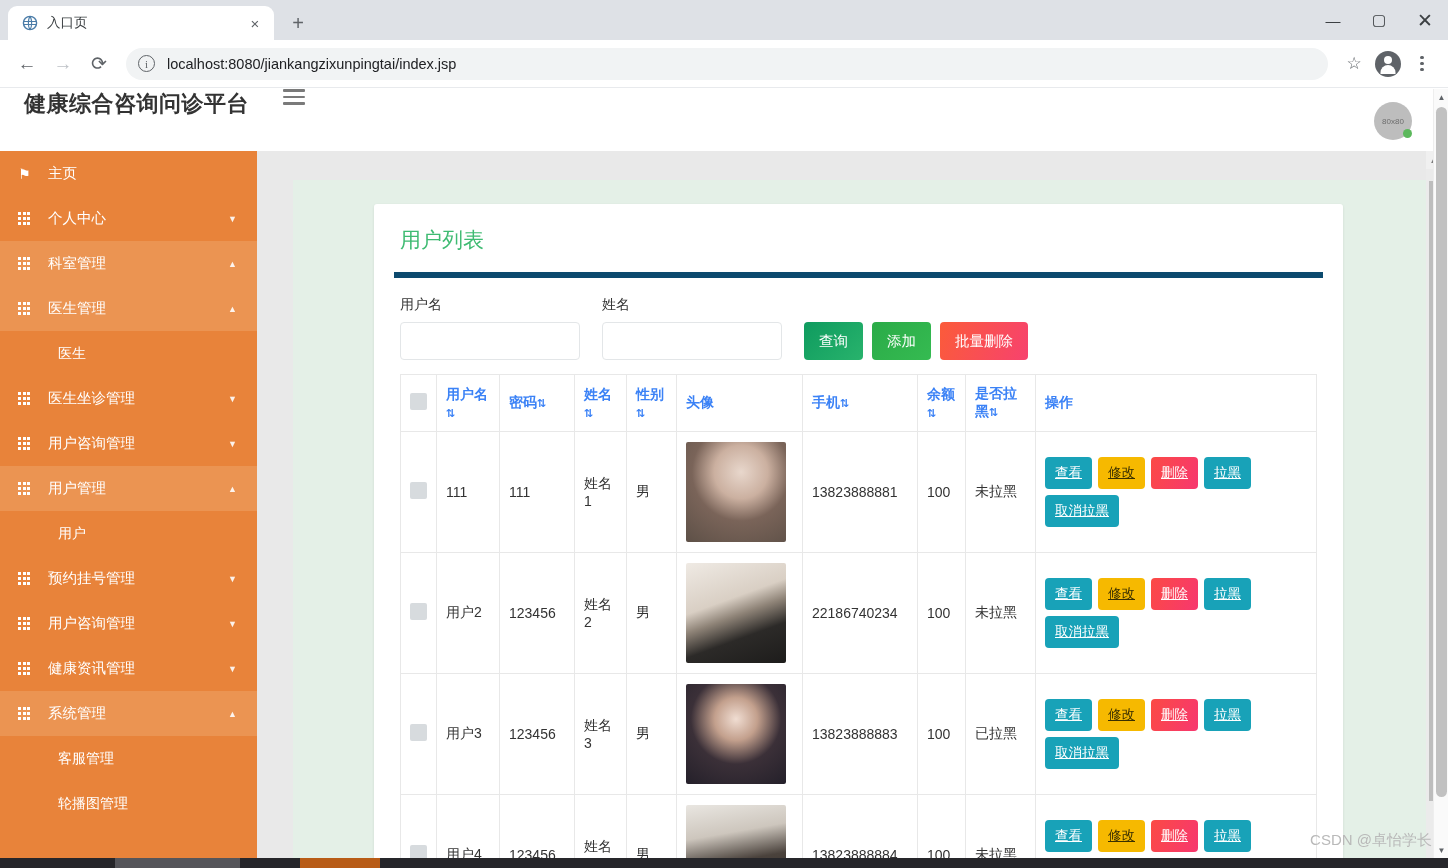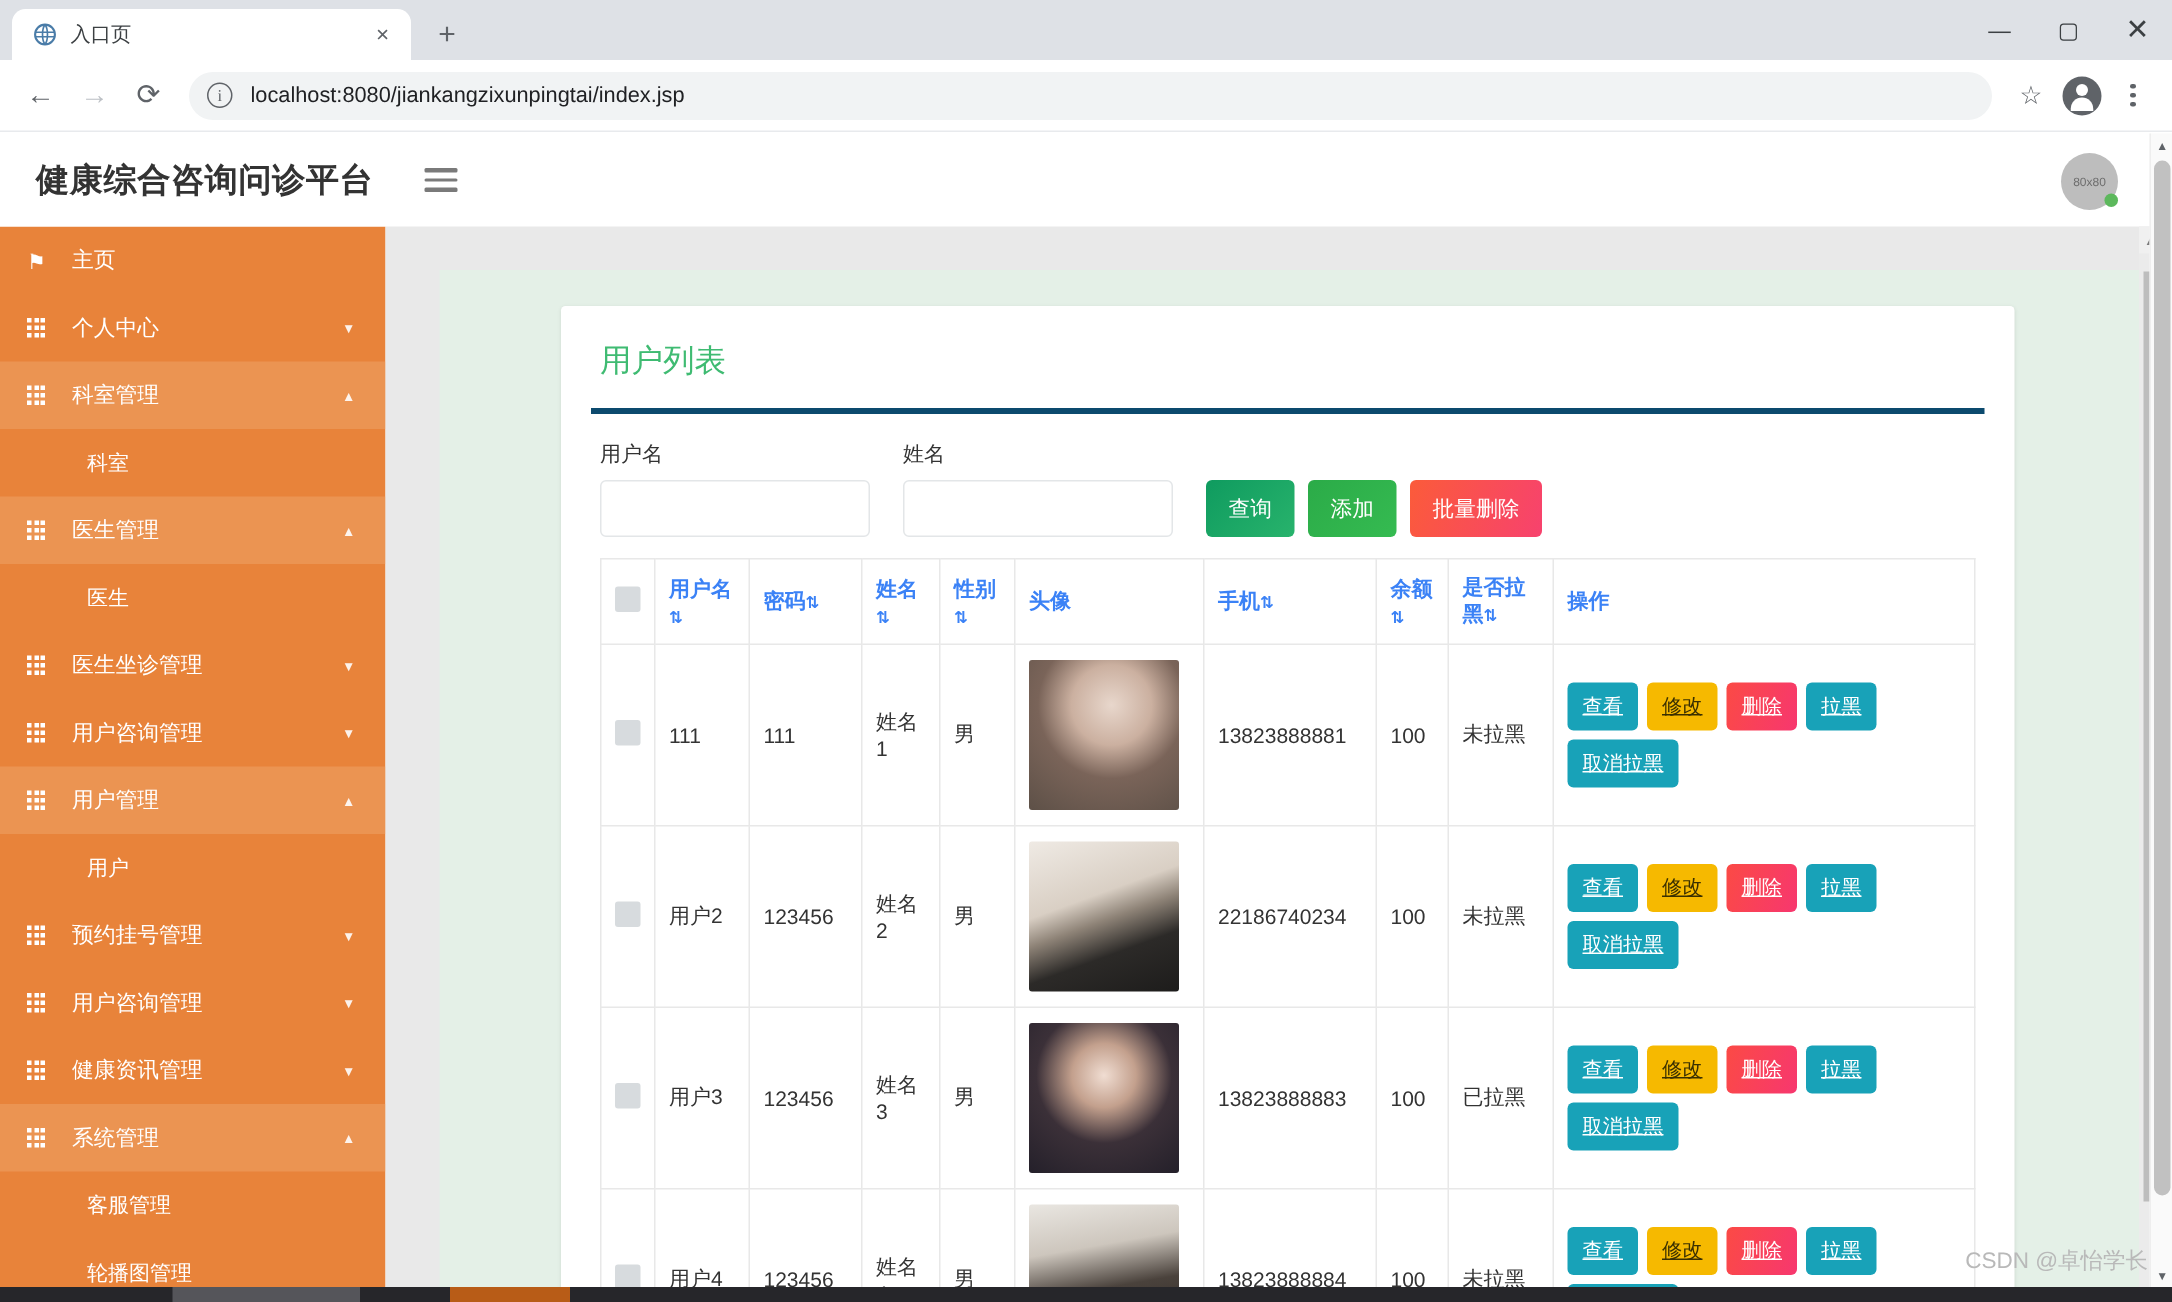--- a/index.html
+++ b/index.html
@@ -85,7 +85,7 @@
 
   
   .app-header {
-    height:62px; background:#fff; display:flex; align-items:center;
+    height:62px; background:#fff; display:flex; 
     padding-left:24px; position:relative;
   }
   .app-title { font-size:22px; font-weight:bold; color:#333; letter-spacing:0.5px; }

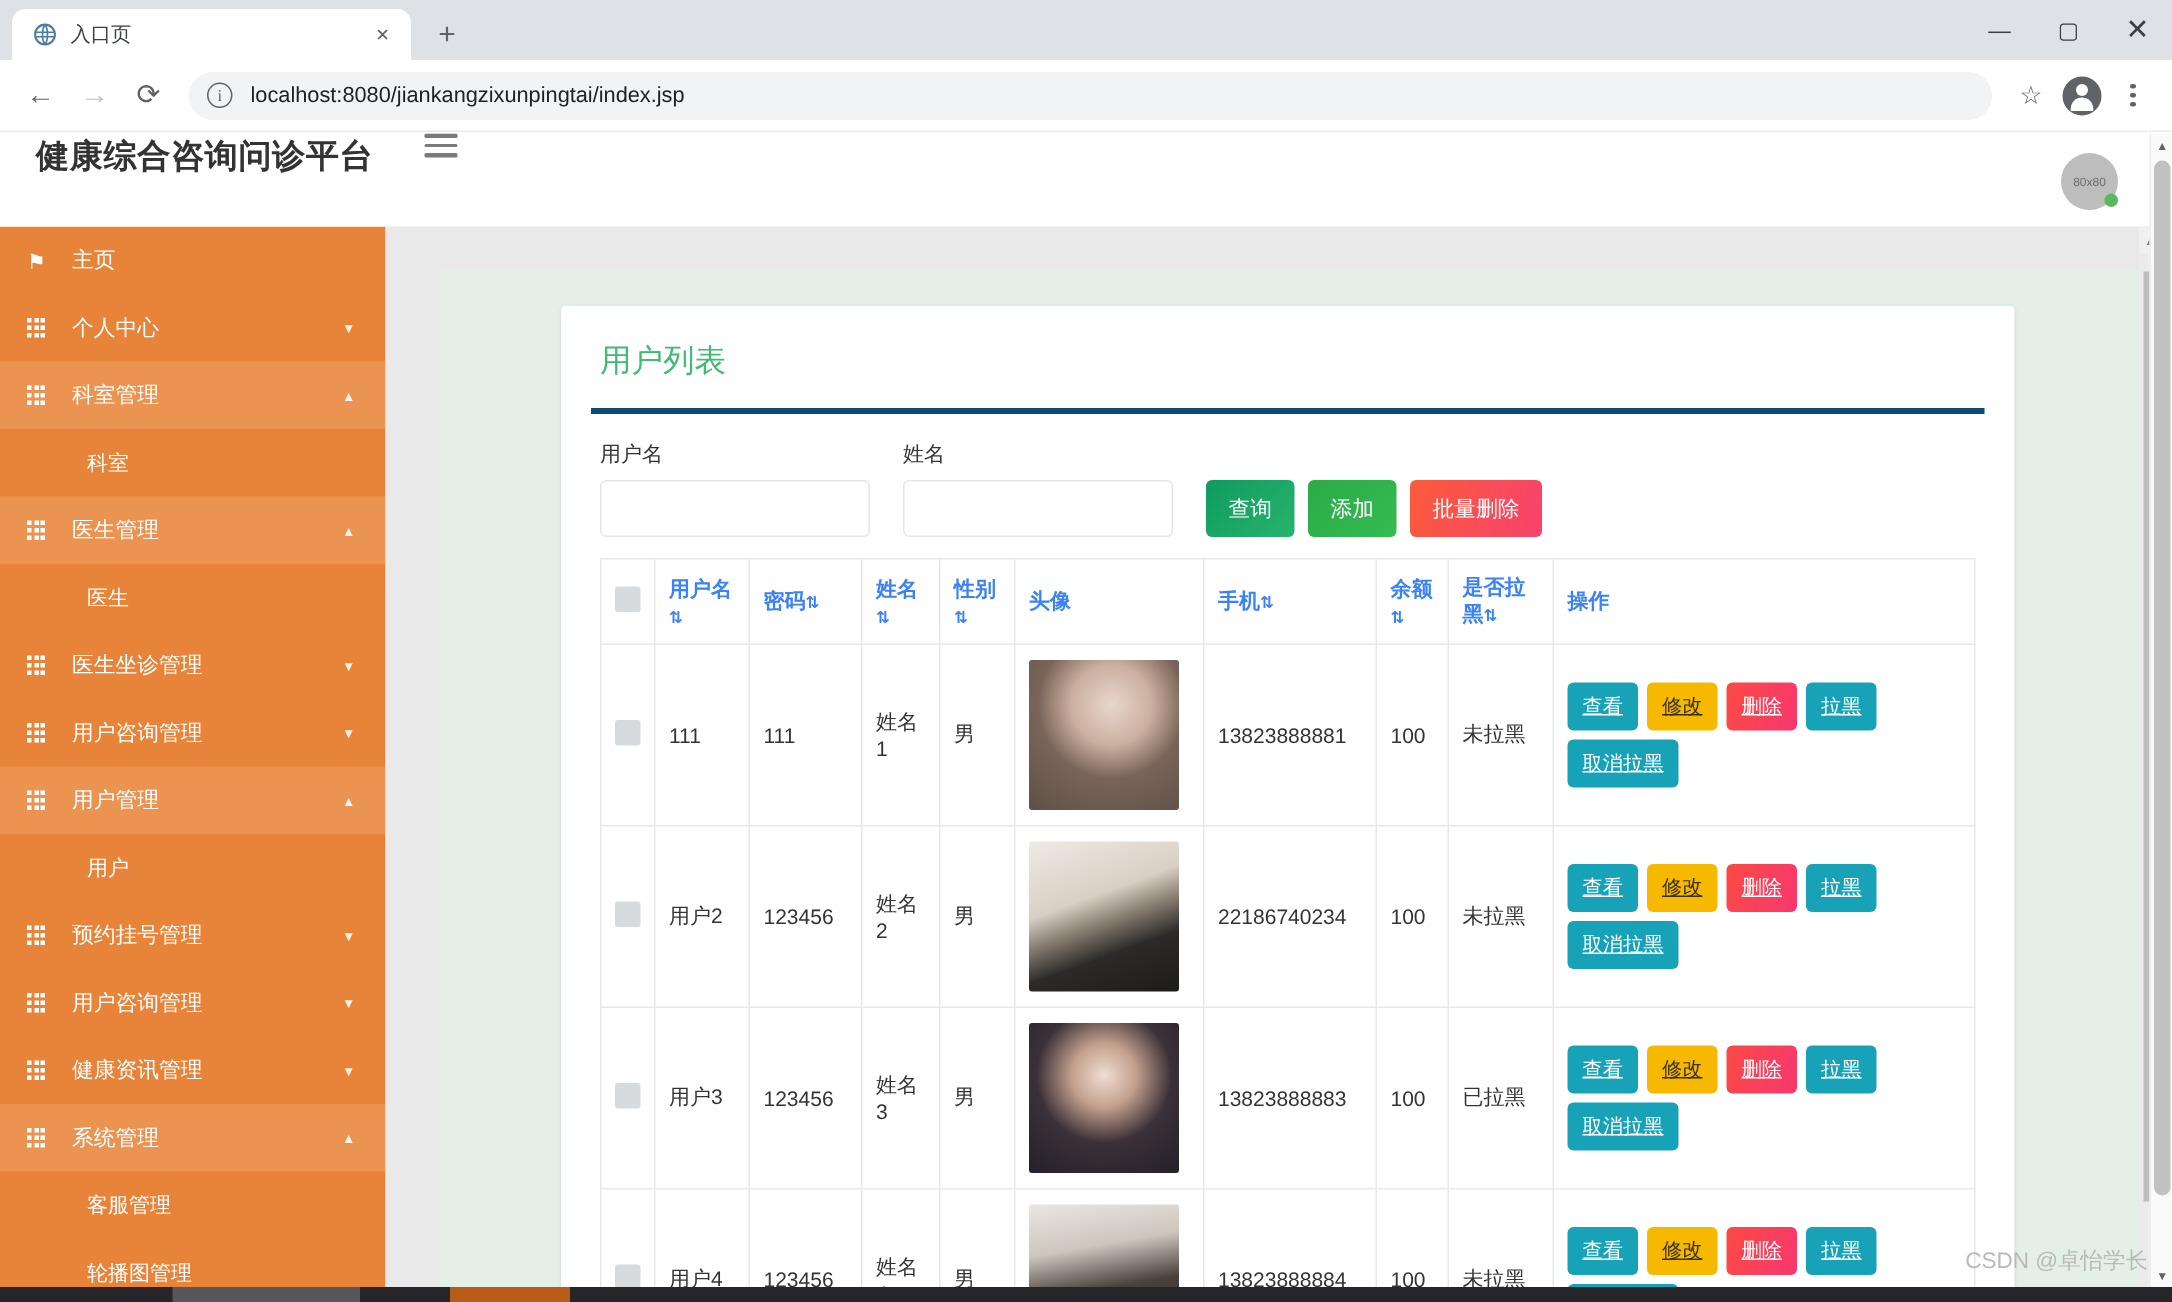--- a/index.html
+++ b/index.html
@@ -139,7 +139,7 @@
   }
   .card-title {
     font-size:21px; color:#3fbb72; padding:22px 0 18px 6px;
-    border-bottom:4px solid #0c4a6e;
+    border-bottom:6px solid #0c4a6e;
   }
 
   .filter-row { display:flex; align-items:flex-end; gap:0; padding: 18px 6px 14px 6px; }

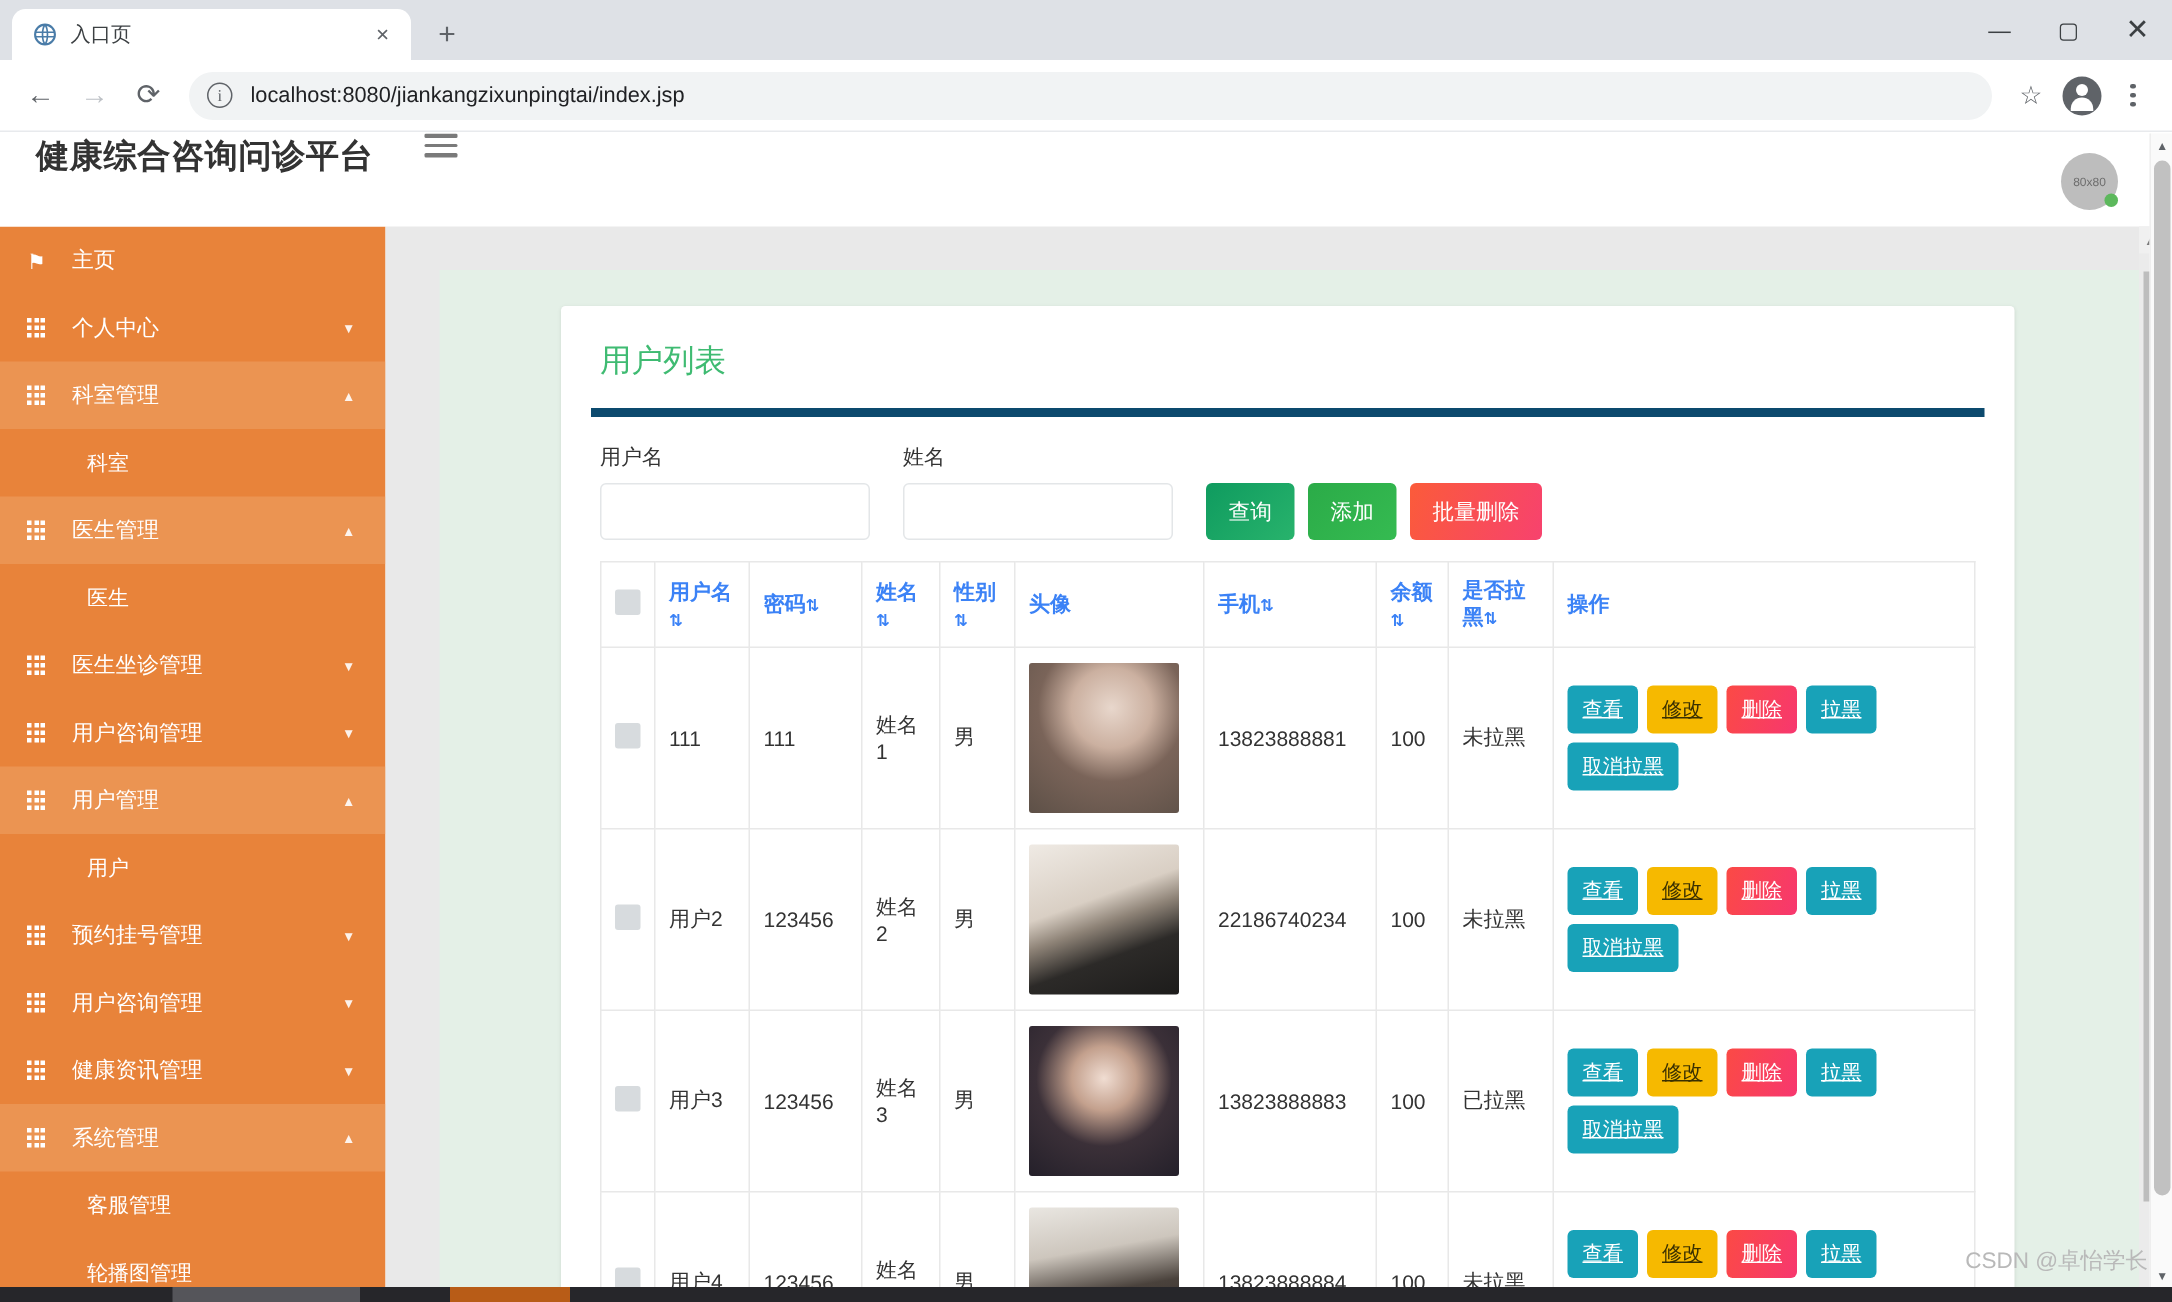--- a/index.html
+++ b/index.html
@@ -346,9 +346,6 @@
             </span>
             <span class="menu-label">科室管理</span>
             <span class="caret">▲</span>
-          </div>
-          <div class="submenu-item">
-            <span>科室</span>
           </div>
           <div class="menu-item expanded">
             <span class="menu-icon">

